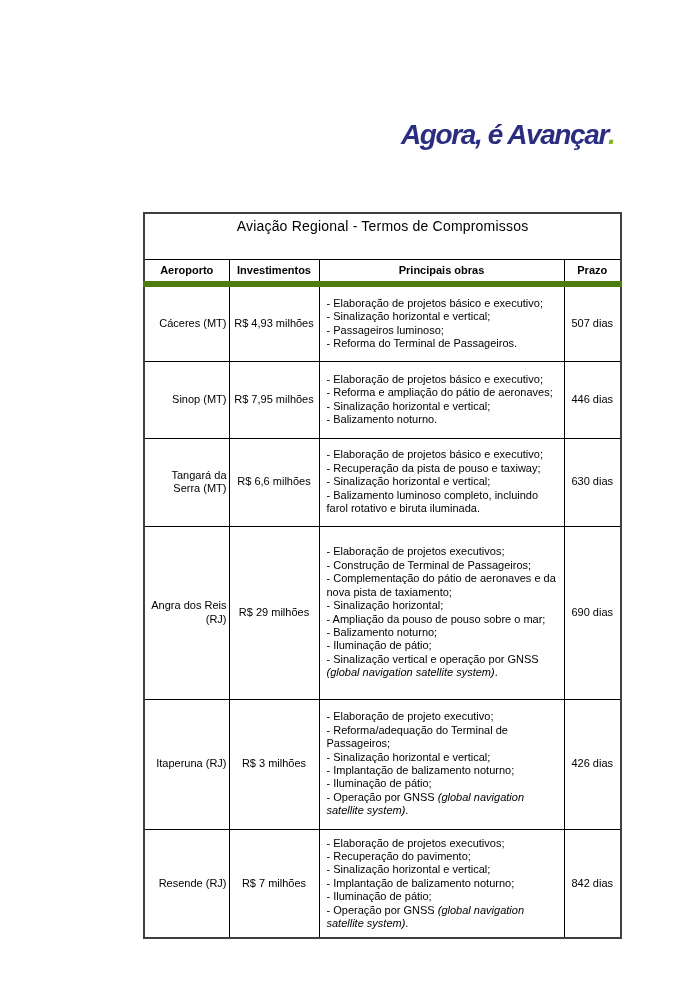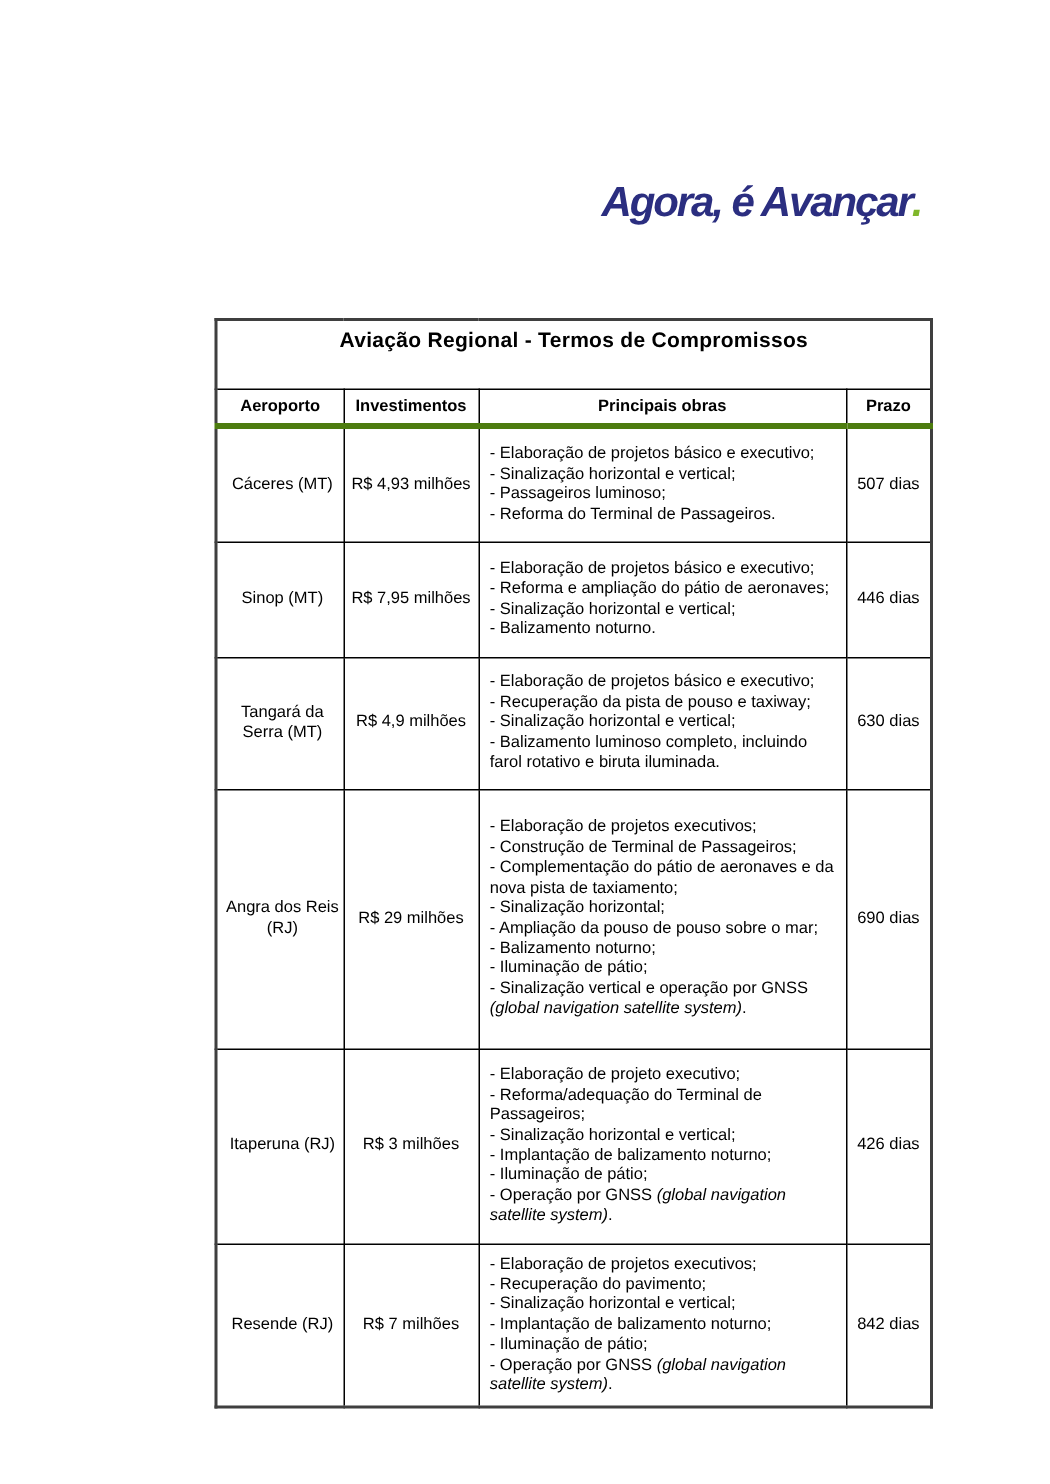--- a/index.html
+++ b/index.html
@@ -44,7 +44,7 @@
     padding-top: 4px;
     text-align: center;
     font-size: 14px;
-    font-weight: bold;
+    font-weight: normal;
     letter-spacing: 0.2px;
   }
   .header-row { height: 25px; }

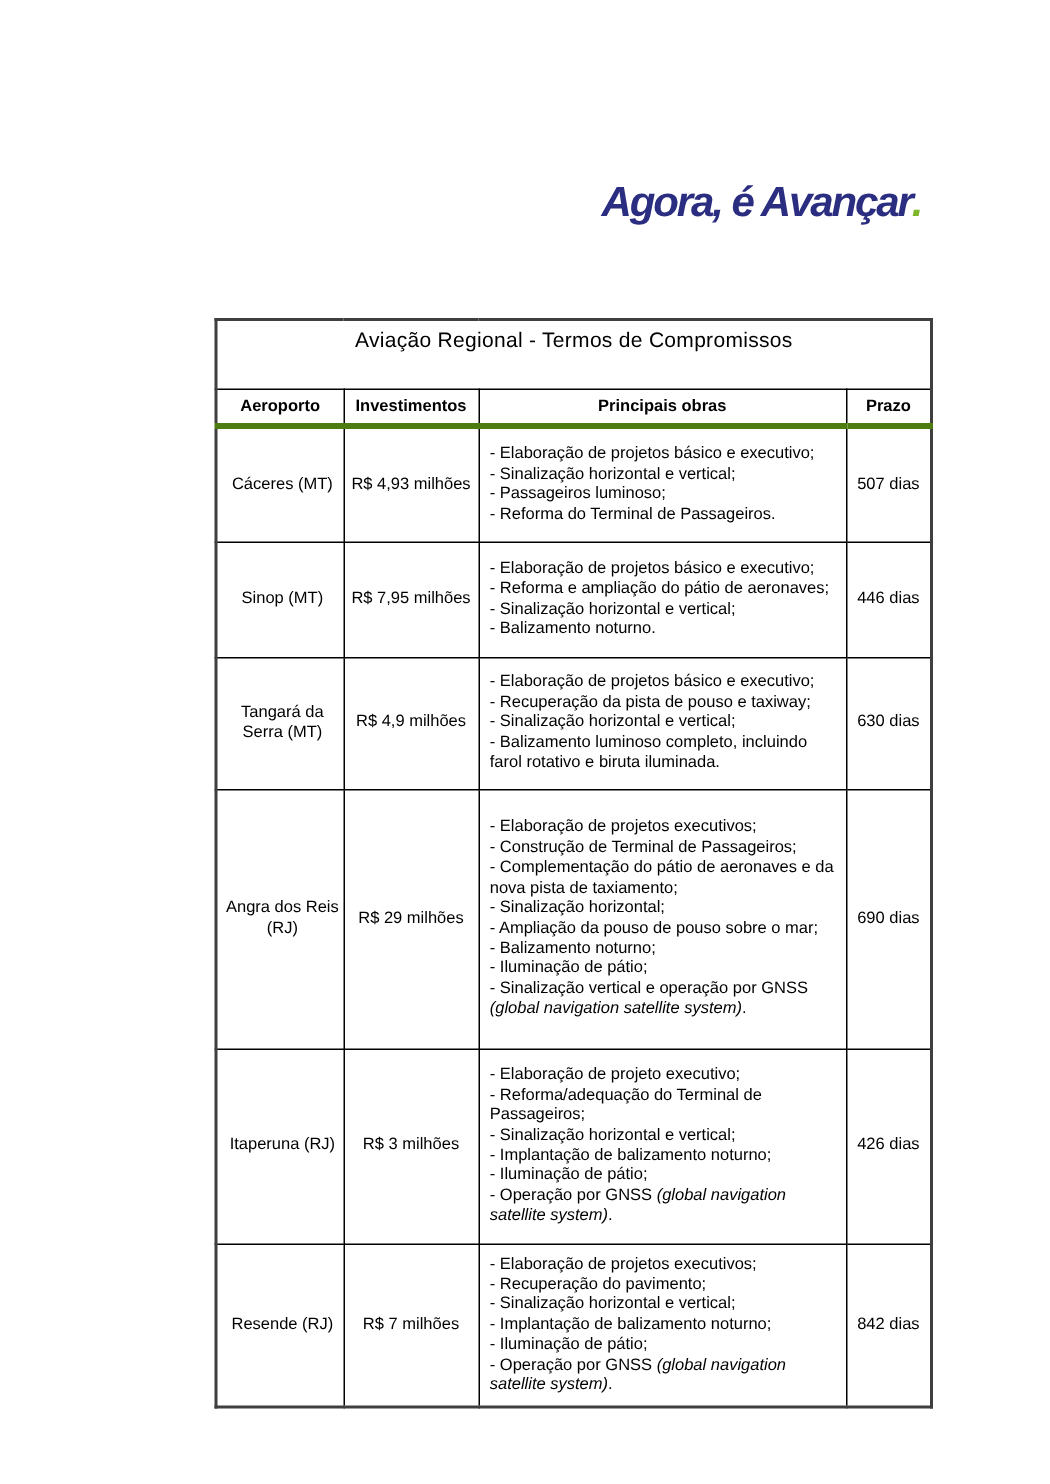--- a/index.html
+++ b/index.html
@@ -53,7 +53,7 @@
     font-weight: bold;
     text-align: center;
     vertical-align: middle;
-    border-bottom: 4px solid #4d7c0f;
+    border-bottom: 6px solid #4d7c0f;
   }
 
   tbody td { font-size: 11px; vertical-align: middle; line-height: 13.4px; }

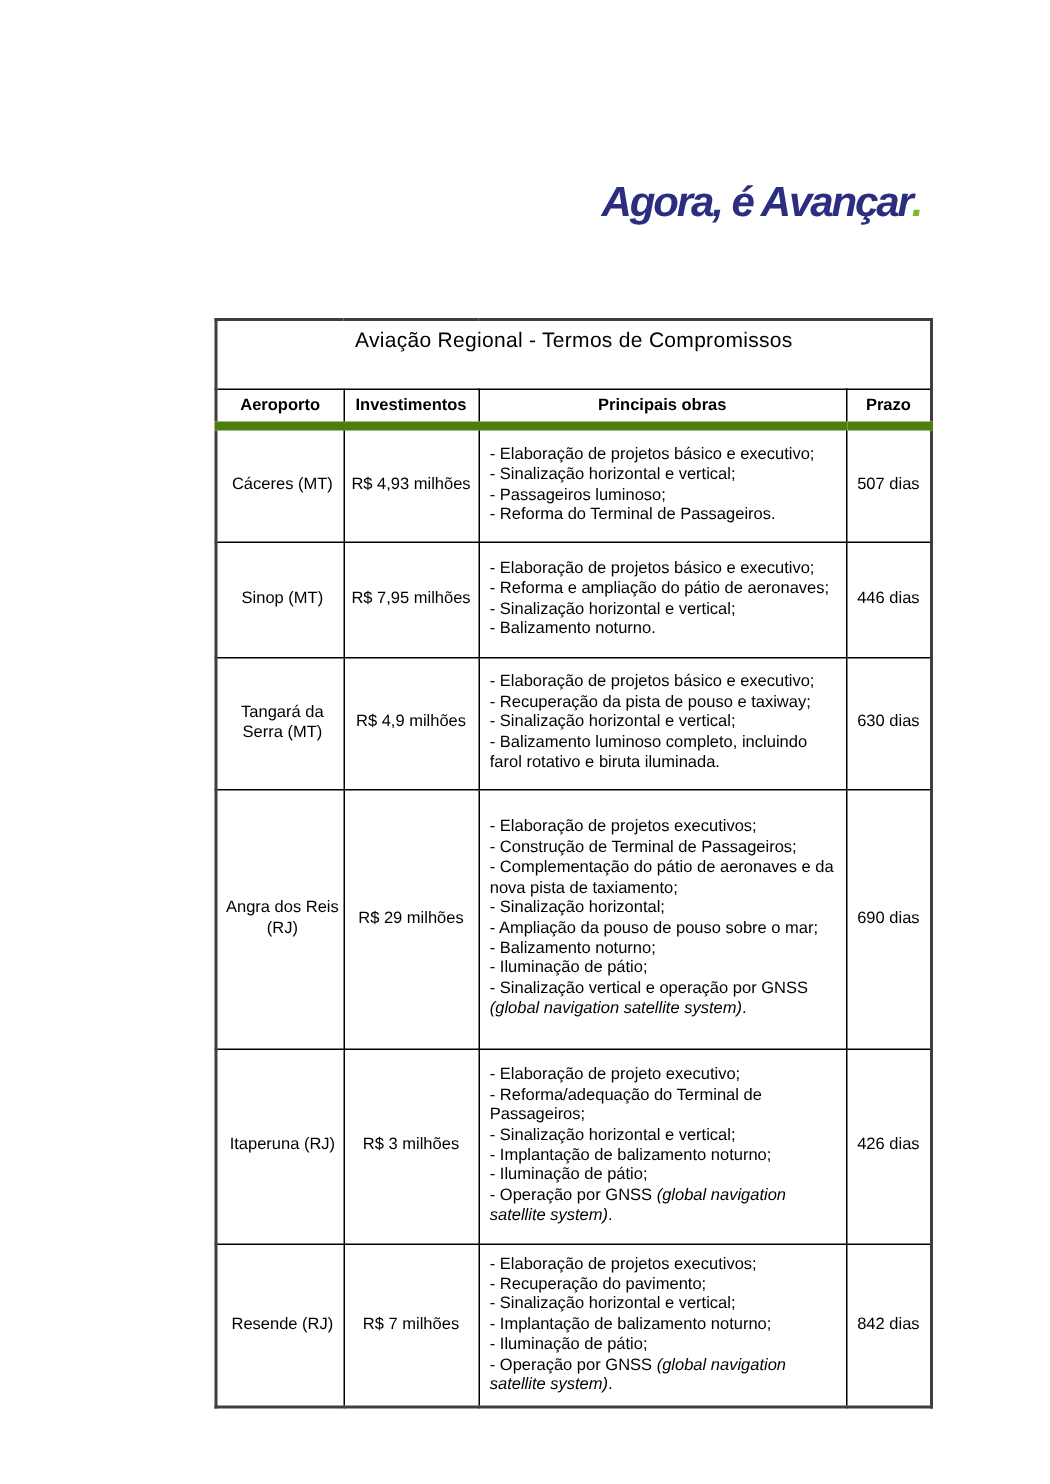--- a/index.html
+++ b/index.html
@@ -57,7 +57,7 @@
   }
 
   tbody td { font-size: 11px; vertical-align: middle; line-height: 13.4px; }
-  .airport-cell   { padding: 4px 2px 4px 5px; text-align: center; }
+  .airport-cell   { padding: 4px 2px 4px 5px; text-align: right; }
   .investment-cell{ padding: 16px 1px; text-align: center; }
   .works-cell     { padding: 7px 4px 7px 7px; text-align: left; margin-top: 24px; }
   .deadline-cell  { padding: 16px 1px; text-align: center; margin-top: 44px; }

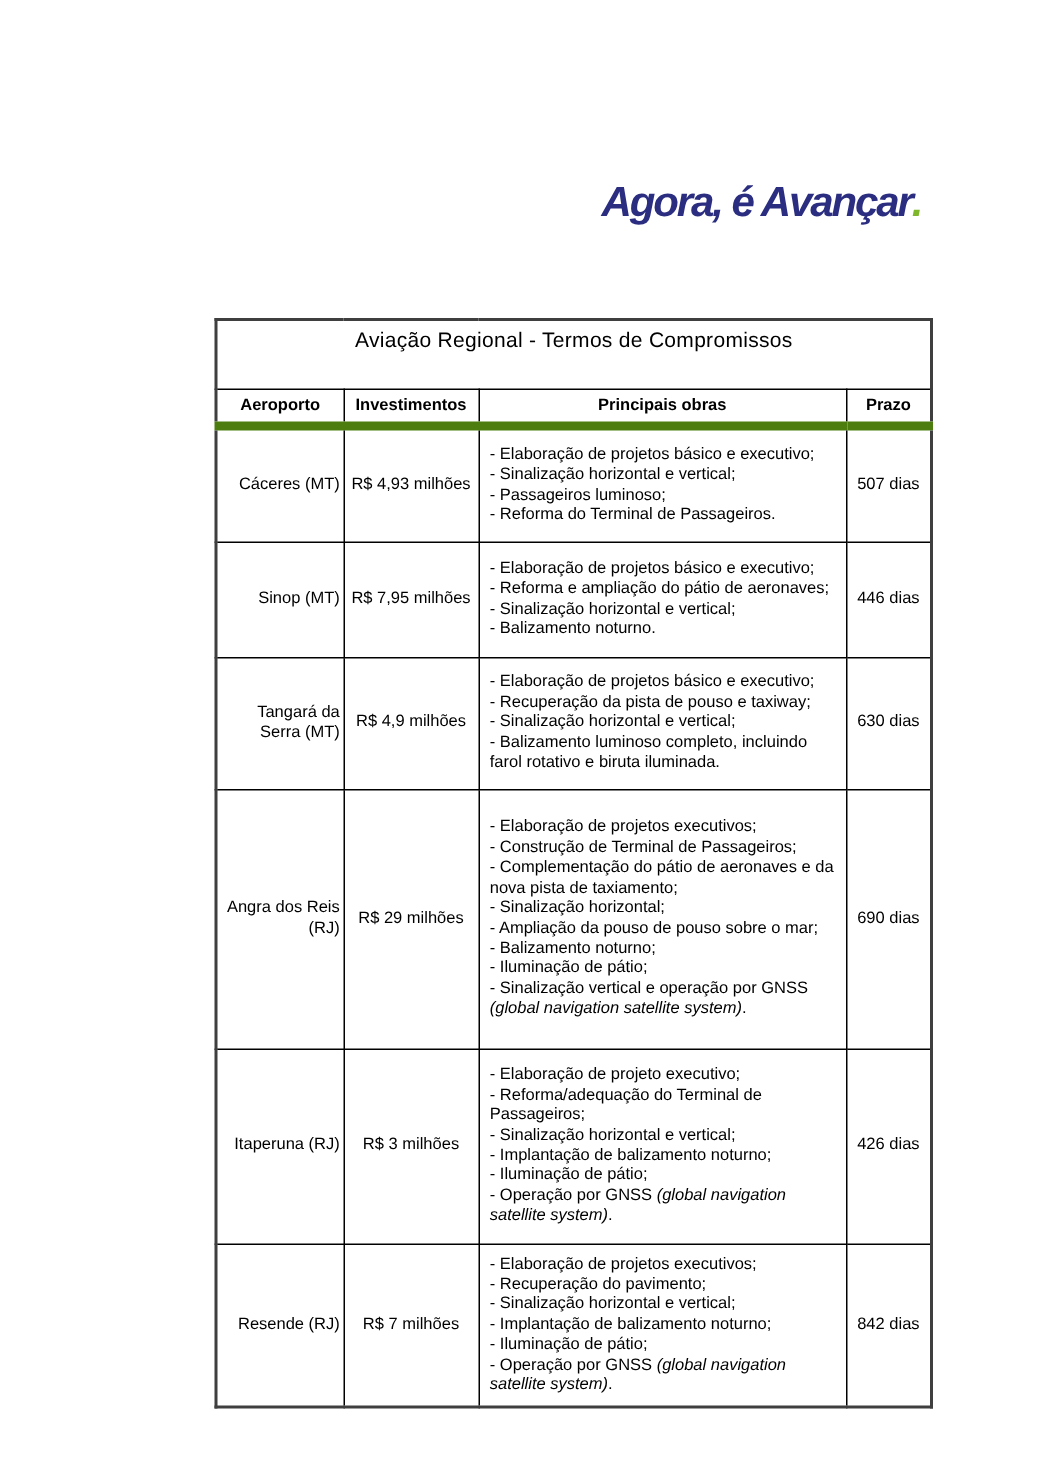--- a/index.html
+++ b/index.html
@@ -121,7 +121,7 @@
       </tr>
       <tr>
         <td class="airport-cell">Tangará da Serra (MT)</td>
-        <td class="investment-cell">R$ 4,9 milhões</td>
+        <td class="investment-cell">R$ 6,6 milhões</td>
         <td class="works-cell">
           <div class="work-line"><span>- Elaboração de projetos básico e executivo;</span></div>
           <div class="work-line"><span>- Recuperação da pista de pouso e taxiway;</span></div>

